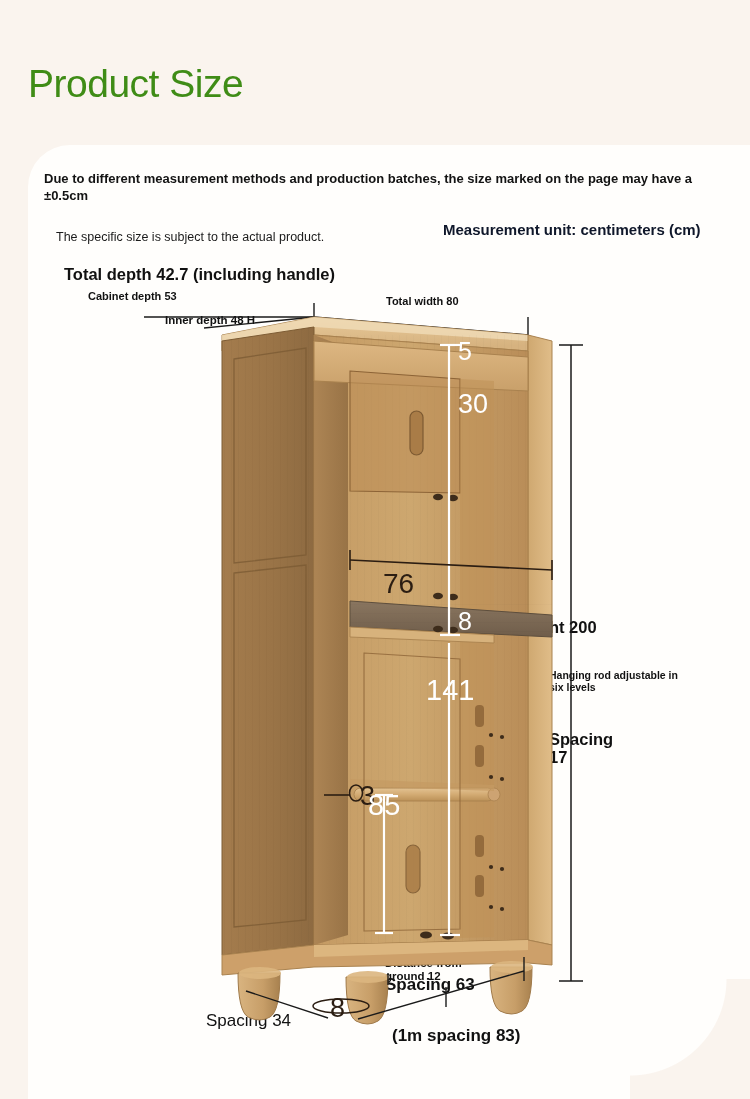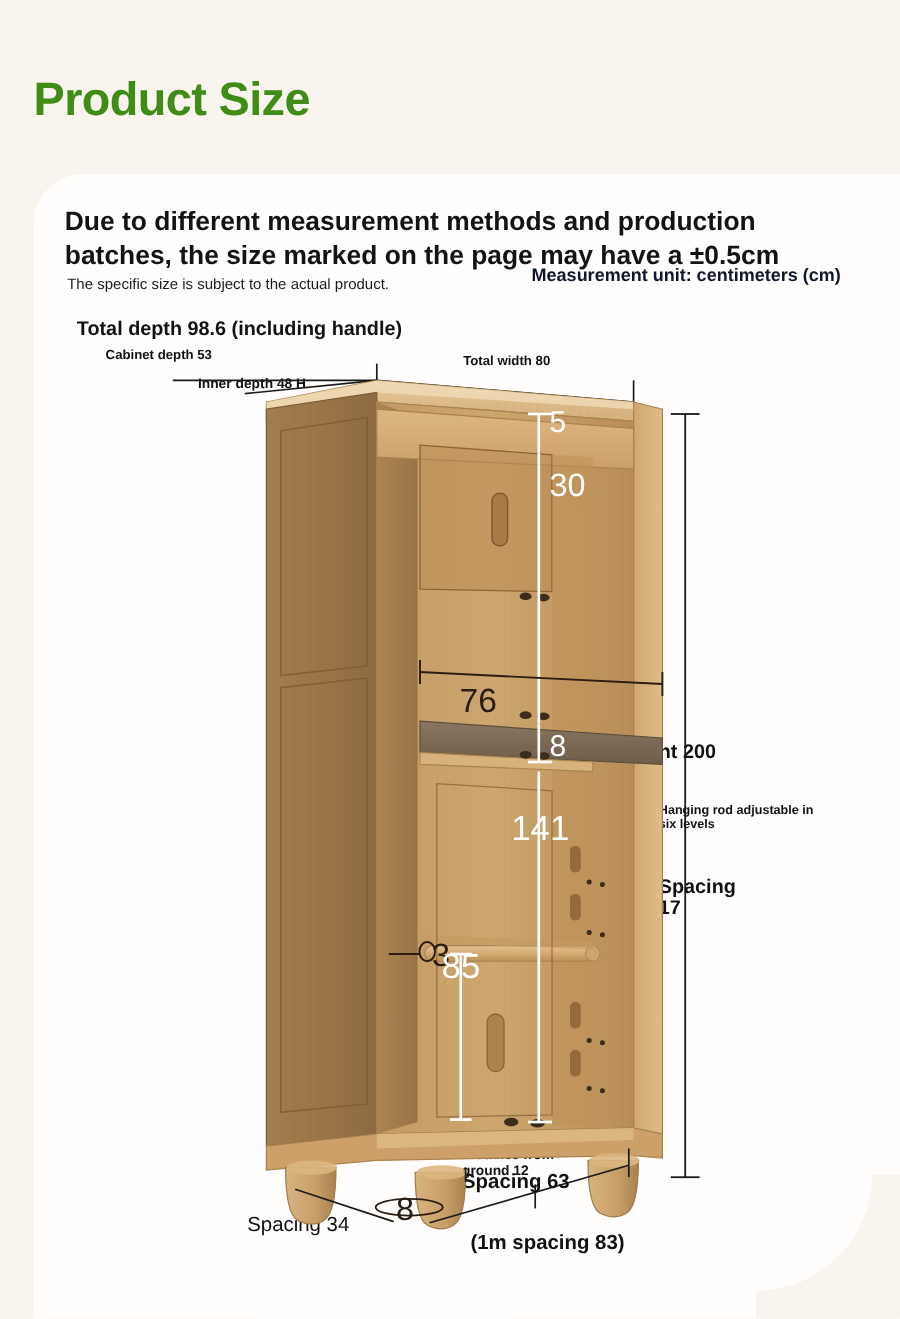--- a/index.html
+++ b/index.html
@@ -13,7 +13,7 @@
   
   #page-title{
     position:absolute;left:28px;top:62px;
-    font-size:39px;font-weight:bold;
+    font-size:39px;font-weight:normal;
     color:#3f8c16;
     letter-spacing:-0.5px;
     white-space:nowrap;

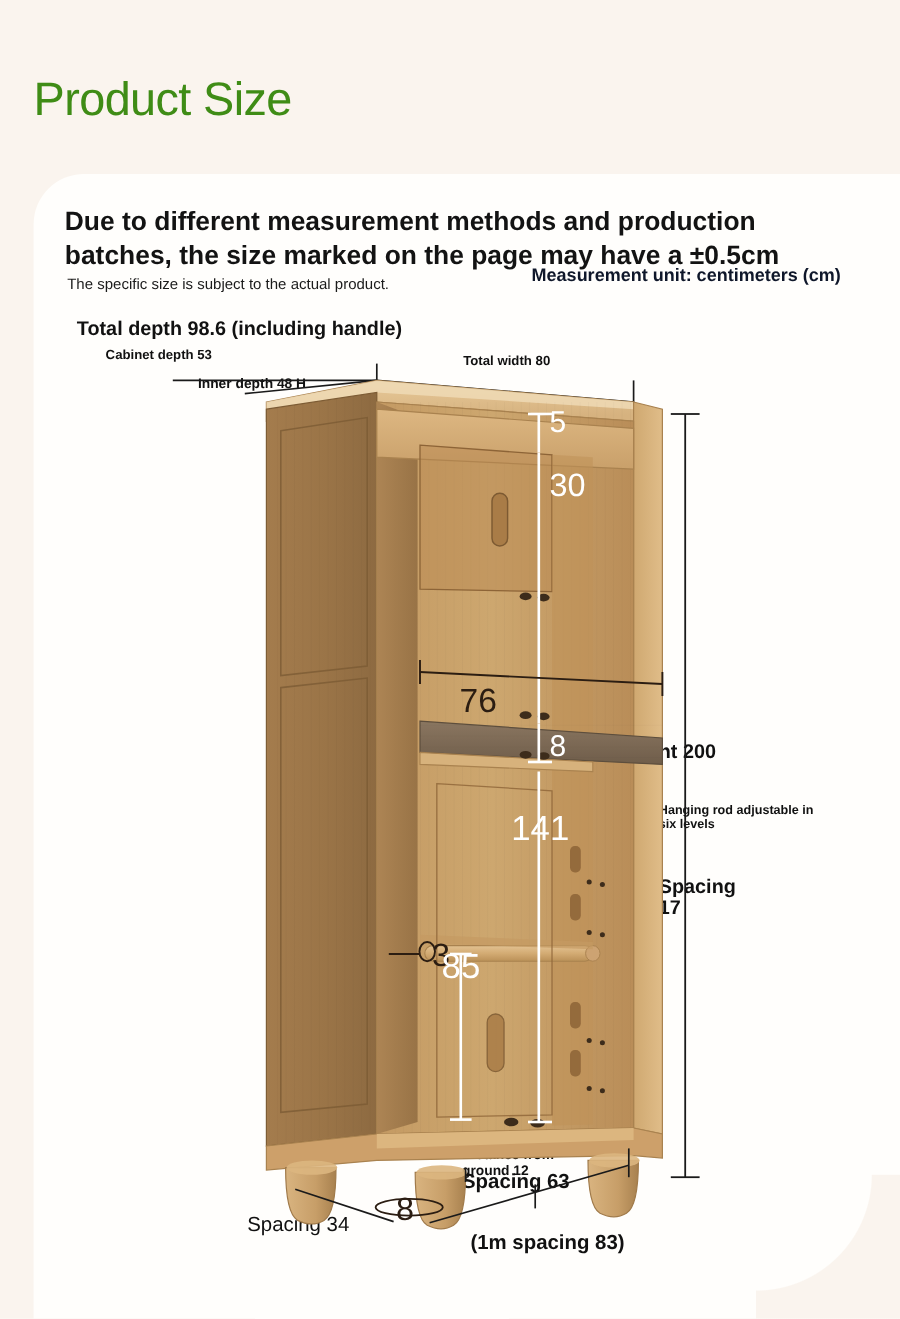--- a/index.html
+++ b/index.html
@@ -32,8 +32,8 @@
   }
   
   .hdr-main{
-    position:absolute;left:26px;top:26px;width:660px;
-    font-size:22px;font-weight:bold;color:#131313;
+    position:absolute;left:16px;top:26px;width:660px;
+    font-size:13px;font-weight:bold;color:#131313;
     line-height:1.28;
   }
   .hdr-sub-left{

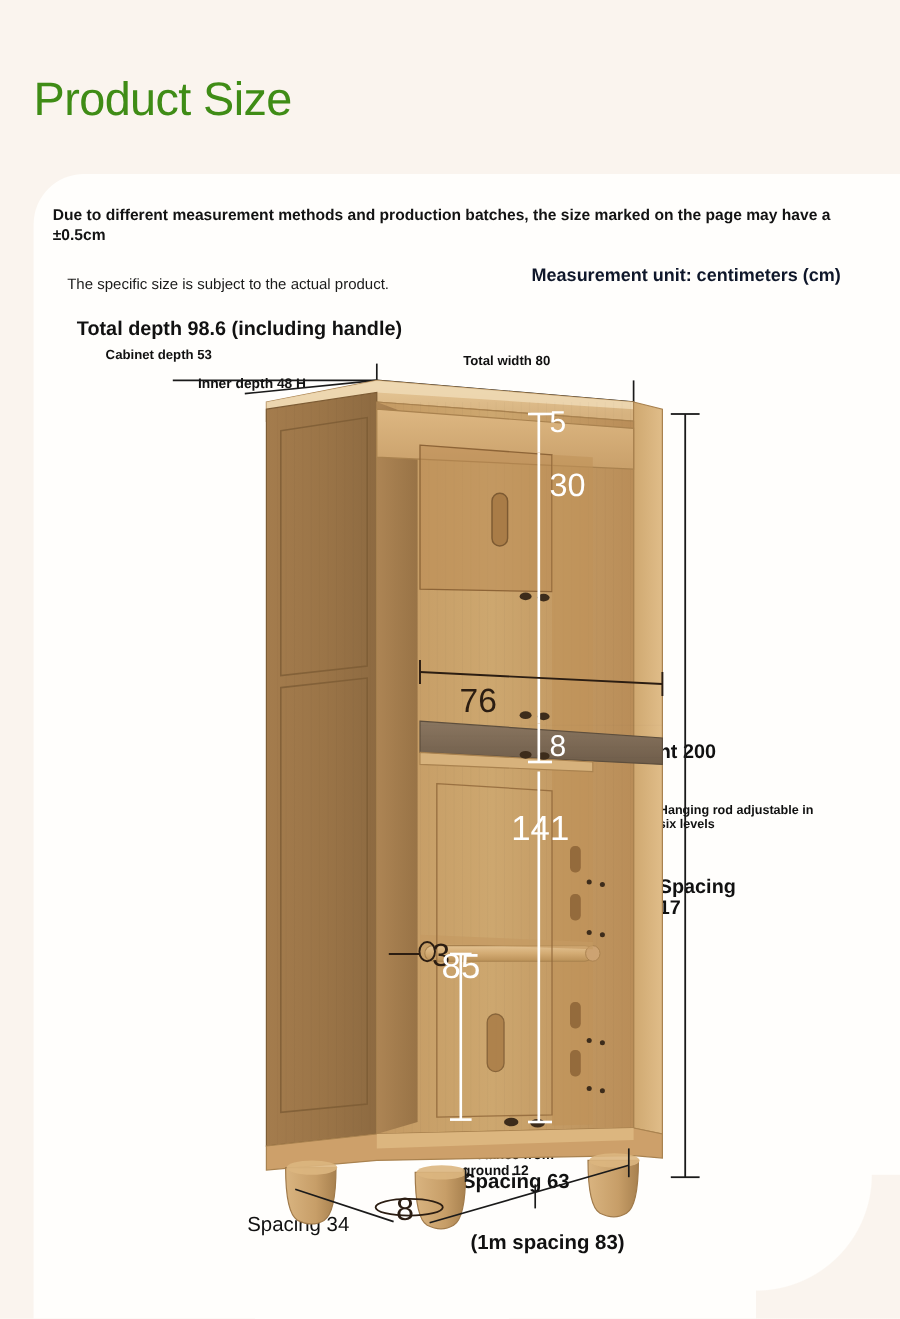--- a/index.html
+++ b/index.html
@@ -72,7 +72,7 @@
   <div class="hdr-sub-left">The specific size is subject to the actual product.</div>
   <div class="hdr-sub-right">Measurement unit: centimeters (cm)</div>
 
-  <div class="lbl" id="lbl-total-depth">Total depth 98.6 (including handle)</div>
+  <div class="lbl" id="lbl-total-depth">Total depth 42.7 (including handle)</div>
   <div class="lbl" id="lbl-cabinet-depth">Cabinet depth 53</div>
   <div class="lbl" id="lbl-inner-depth">Inner depth 48 H</div>
   <div class="lbl" id="lbl-total-width">Total width 80</div>

